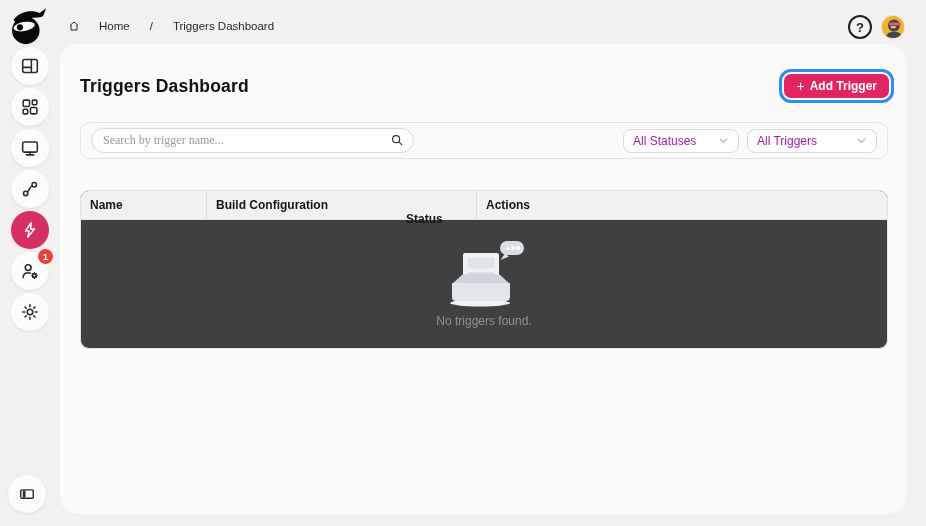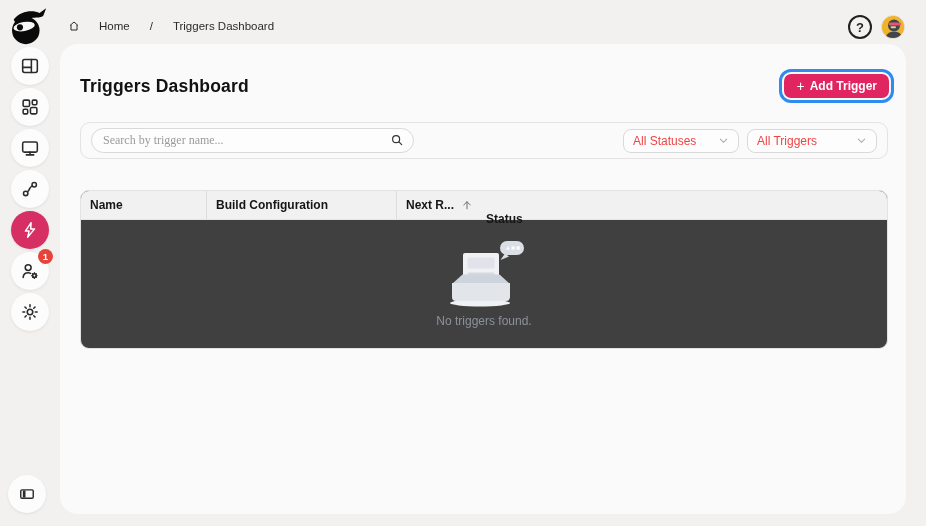--- a/index.html
+++ b/index.html
@@ -54,7 +54,7 @@
   .search-wrap .search-icon { position:absolute; right:10px; top:5px; }
   .selects { display:flex; gap:8px; }
   .select { height:24px; border:1px solid #d9d9d9; border-radius:8px; background:#fdfdfd; display:flex;
-            align-items:center; justify-content:space-between; padding:0 9px; font-size:12px; color:#ef4444;
+            align-items:center; justify-content:space-between; padding:0 9px; font-size:12px; color:#a21caf;
             cursor:pointer; }
   .select.status { width:116px; }
   .select.schedule { width:130px; }

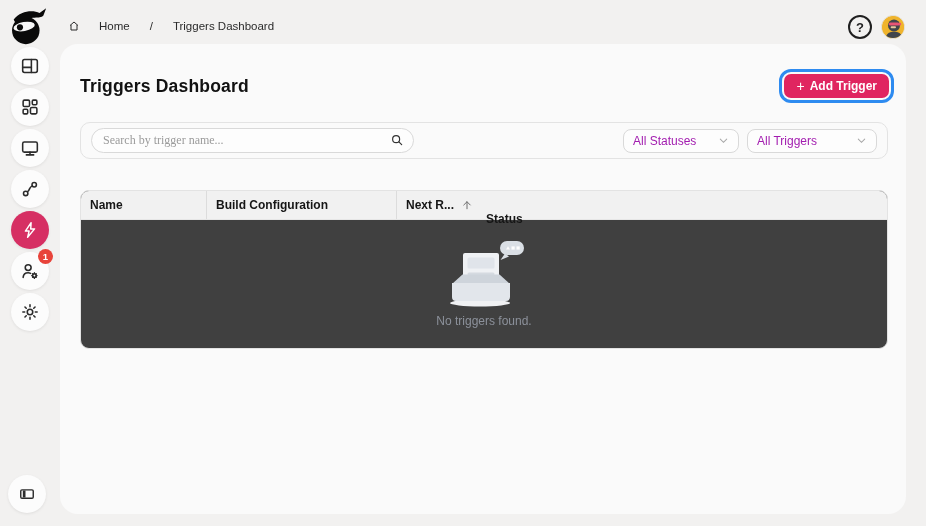--- a/index.html
+++ b/index.html
@@ -219,13 +219,6 @@
         </div>
         <div class="th col-build">
           <span>Build Configuration</span>
-        </div>
-        <div class="th col-next">
-          <span>Next R...</span>
-          <svg width="12" height="12" viewBox="0 0 24 24" fill="none" stroke="#6f6f6f" stroke-width="2" stroke-linecap="round" stroke-linejoin="round">
-            <line x1="12" y1="19.5" x2="12" y2="5.5"></line>
-              <path d="M5.5 12 L12 5.5 L18.5 12"></path>
-          </svg>
         </div>
         <div class="th col-status">
           <span>Status</span>

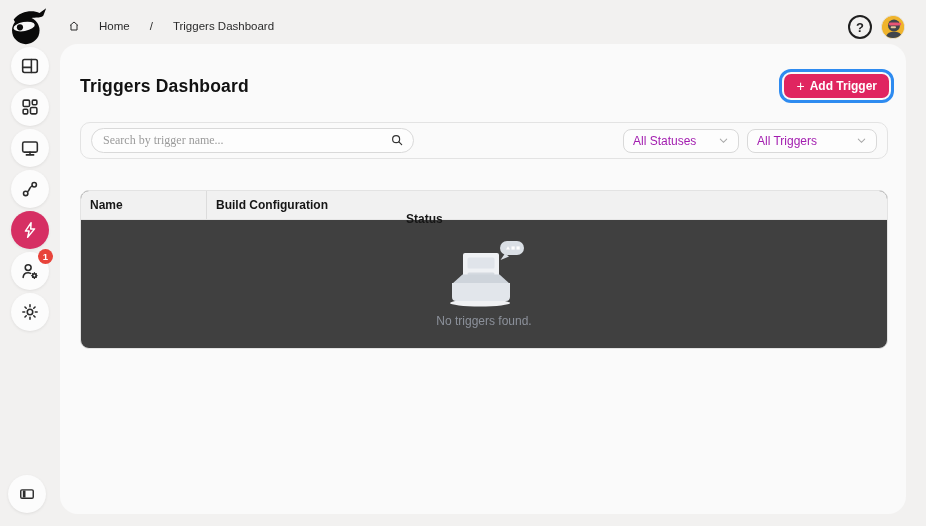--- a/index.html
+++ b/index.html
@@ -222,6 +222,9 @@
         </div>
         <div class="th col-status">
           <span>Status</span>
+        </div>
+        <div class="th col-actions">
+          <span>Actions</span>
         </div>
       </div>
       <div class="tbody">

